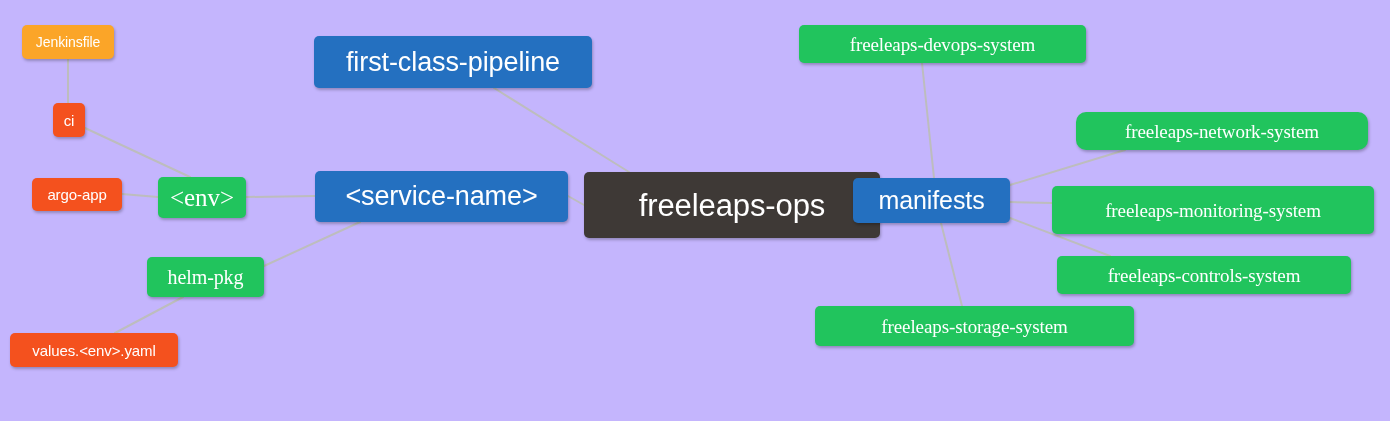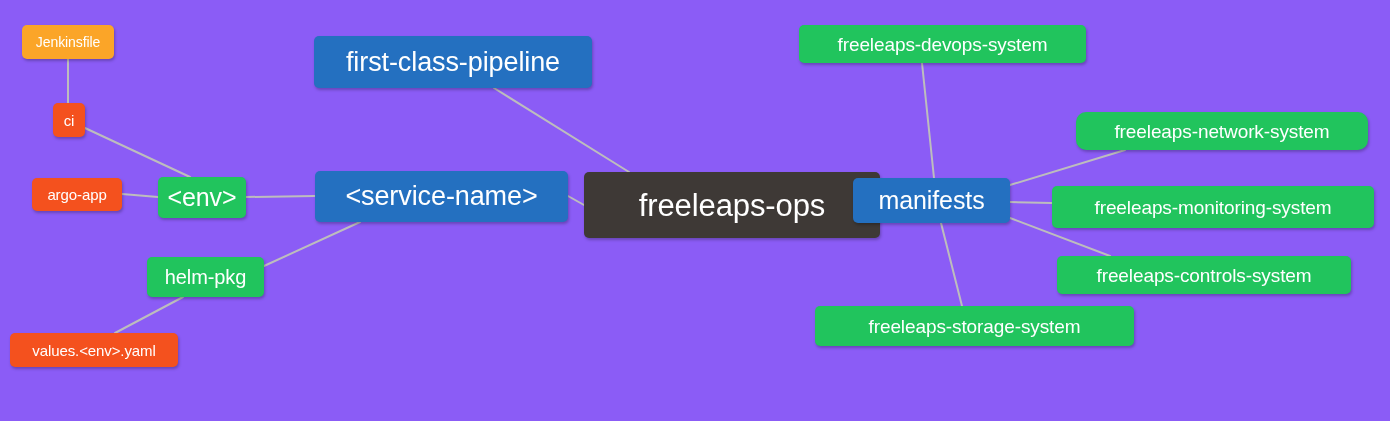--- a/index.html
+++ b/index.html
@@ -14,7 +14,7 @@
     position: relative;
     width: 1390px;
     height: 421px;
-    background: #8b5cf6;
+    background: #c4b5fd;
     overflow: hidden;
   }
   #edge-layer {

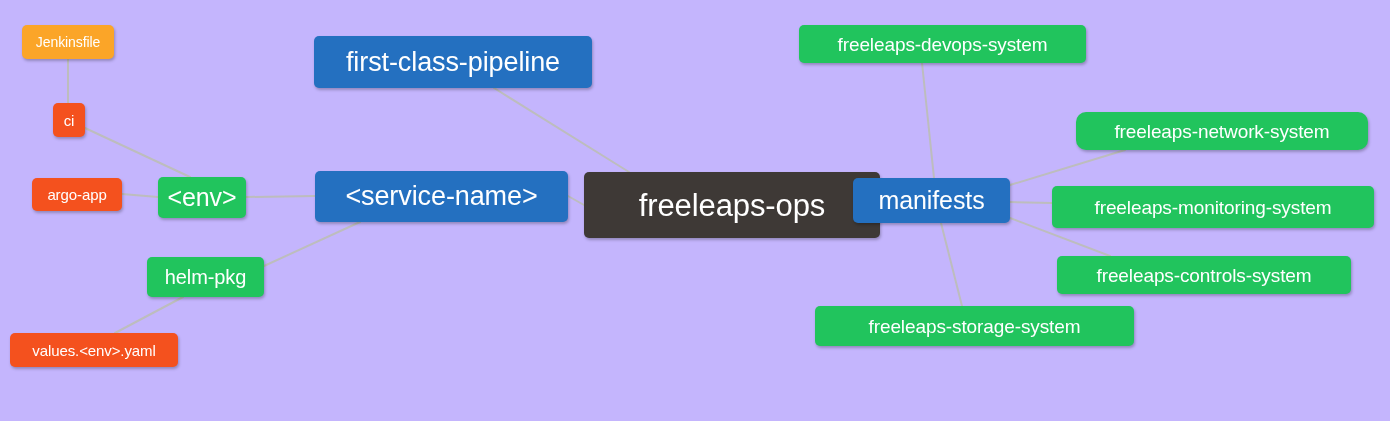--- a/index.html
+++ b/index.html
@@ -44,7 +44,7 @@
   
   .c-root   { background: #3e3936; }
   .c-blue   { background: #2470c0; }
-  .c-green  { background: #21c45d; }
+  .c-green  { background: #21c45d; font-family: Liberation Serif, serif; }
   .c-red    { background: #f4511e; }
   .c-orange { background: #fba528; }
 </style>

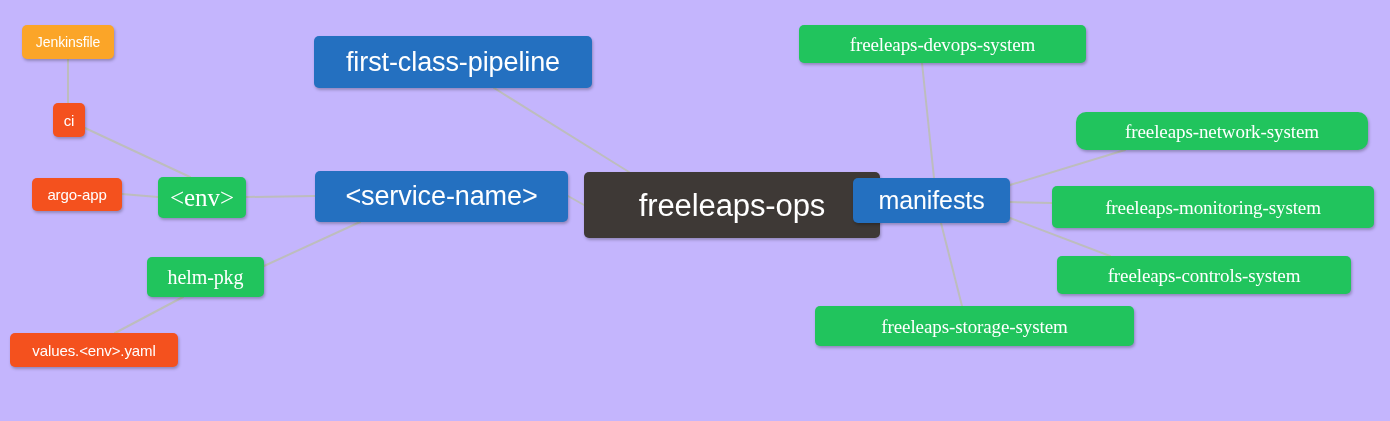--- a/index.html
+++ b/index.html
@@ -105,7 +105,7 @@
       <div class="node c-green" style="left: 1076px; top: 112px; width: 292px; height: 38px; font-size: 19px; border-radius: 10px;">
         <span class="node-label">freeleaps-network-system</span>
       </div>
-      <div class="node c-green" style="left: 1052px; top: 186px; width: 322px; height: 42px; font-size: 19px;">
+      <div class="node c-green" style="left: 1052px; top: 186px; width: 322px; height: 48px; font-size: 19px;">
         <span class="node-label">freeleaps-monitoring-system</span>
       </div>
       <div class="node c-green" style="left: 1057px; top: 256px; width: 294px; height: 38px; font-size: 19px;">

